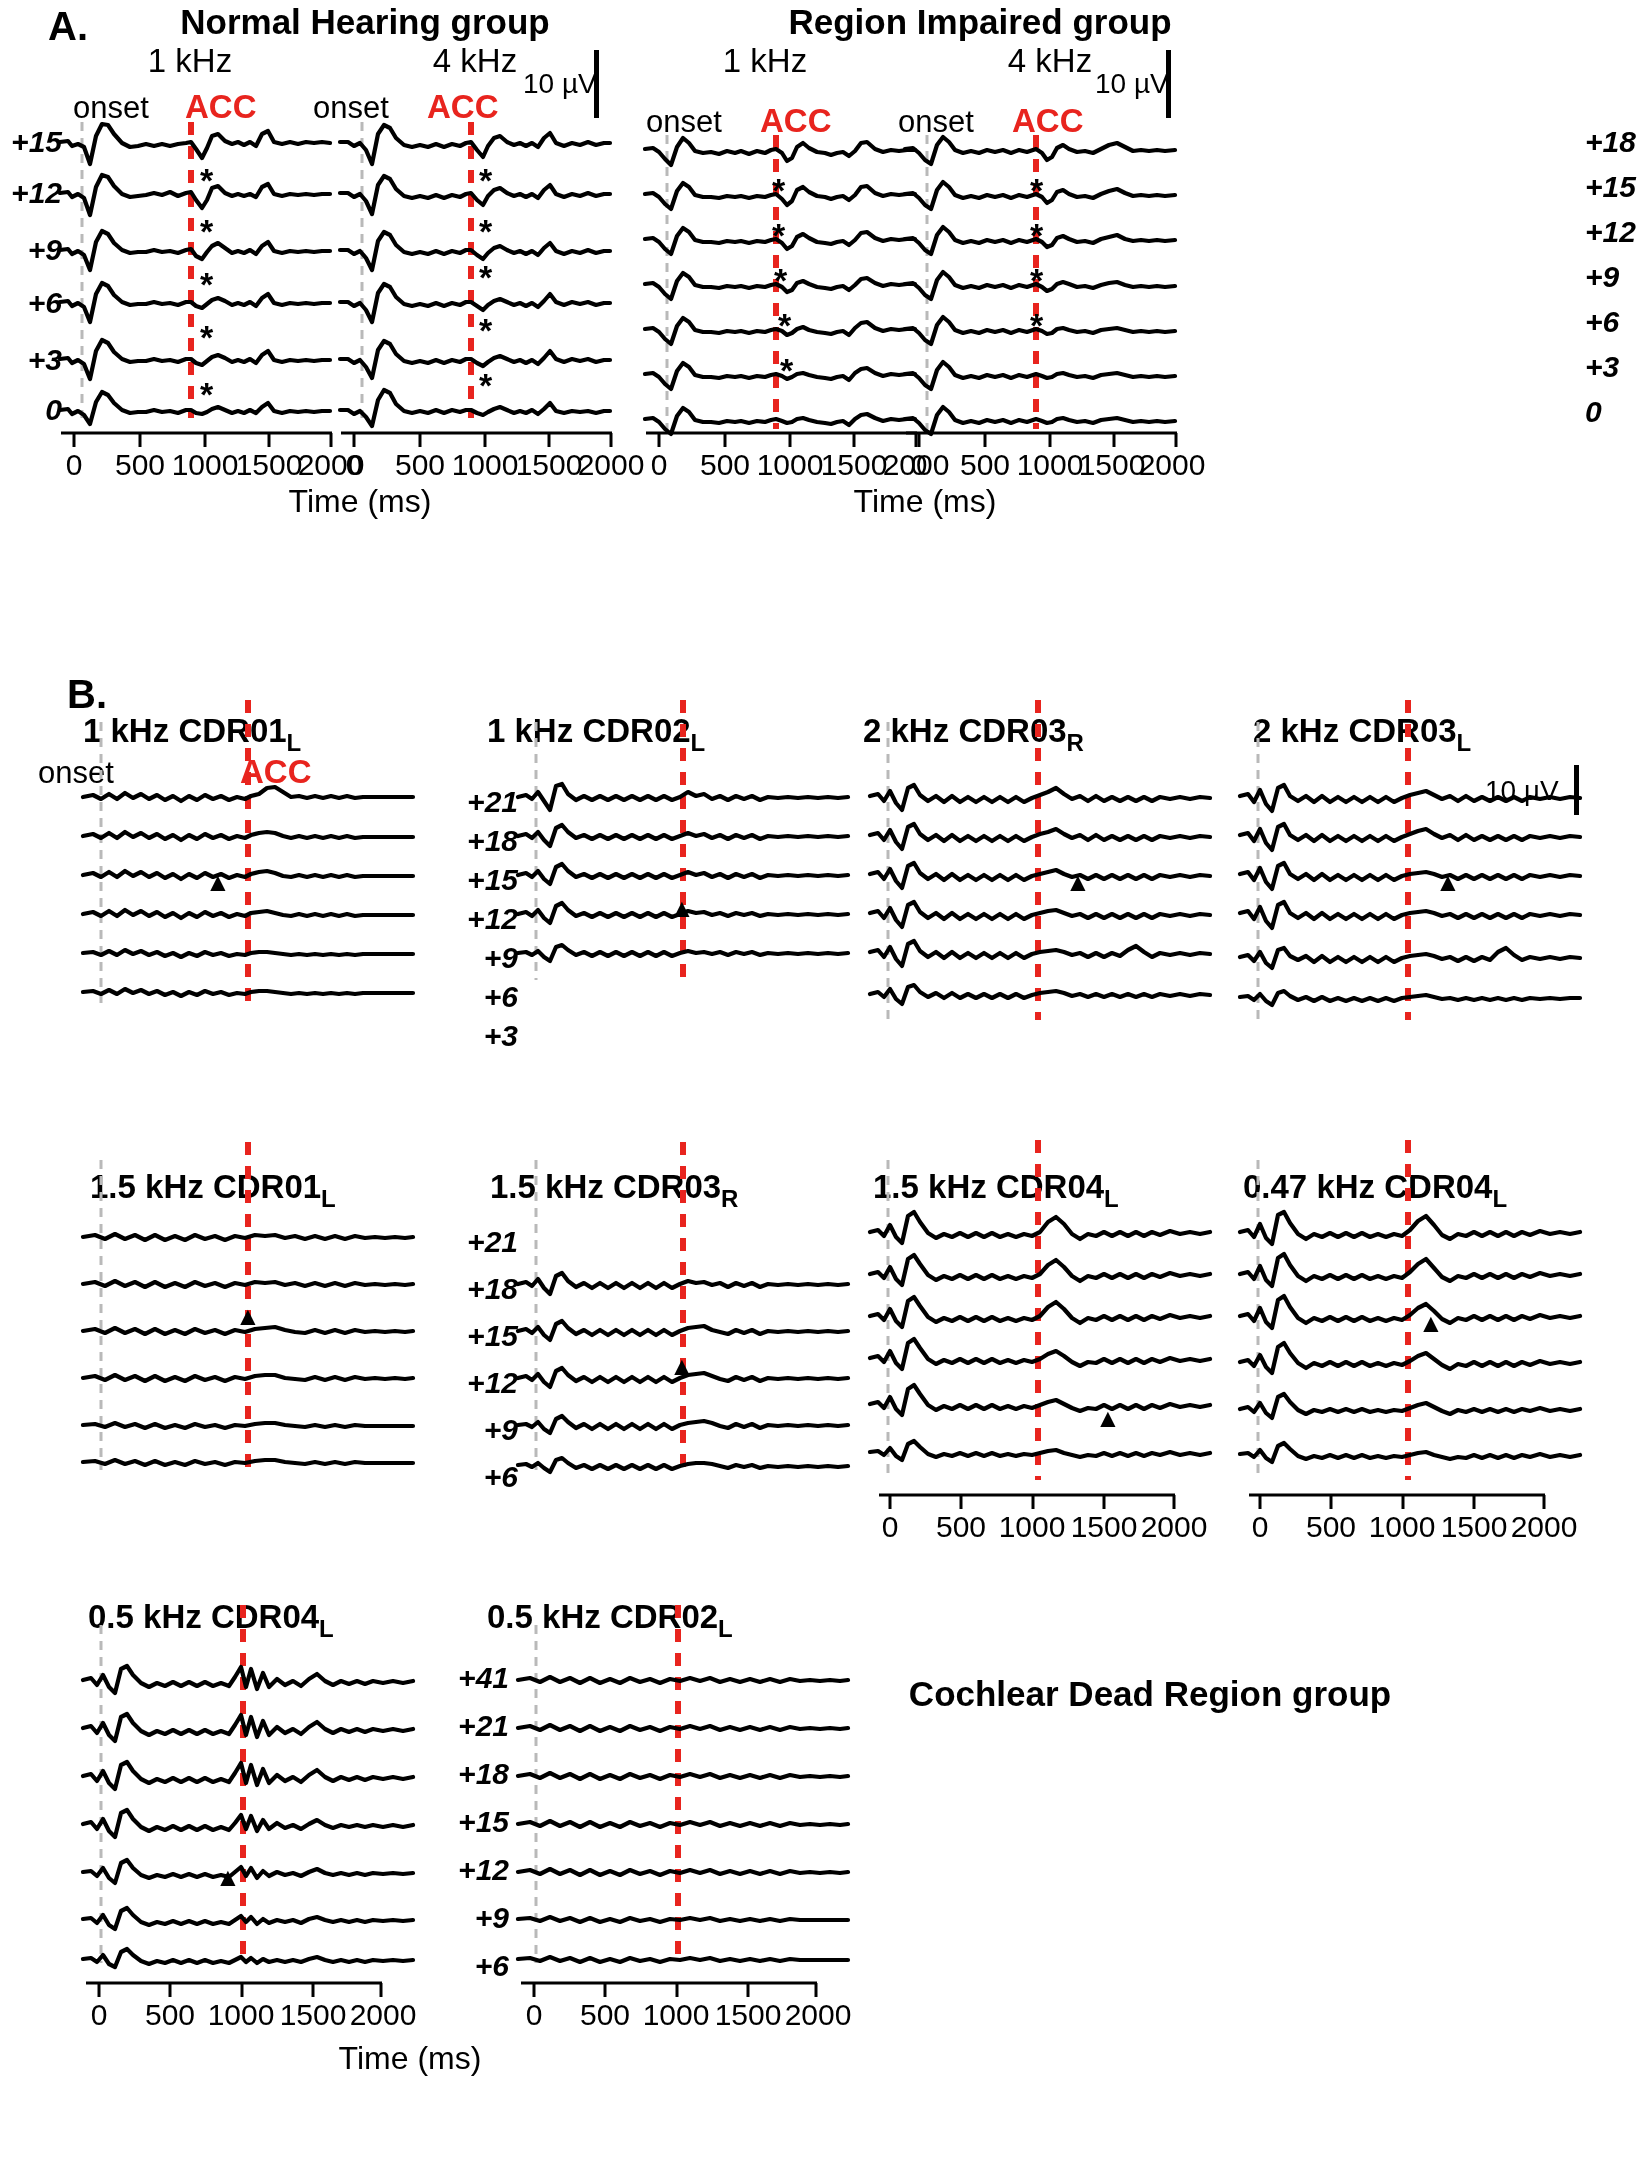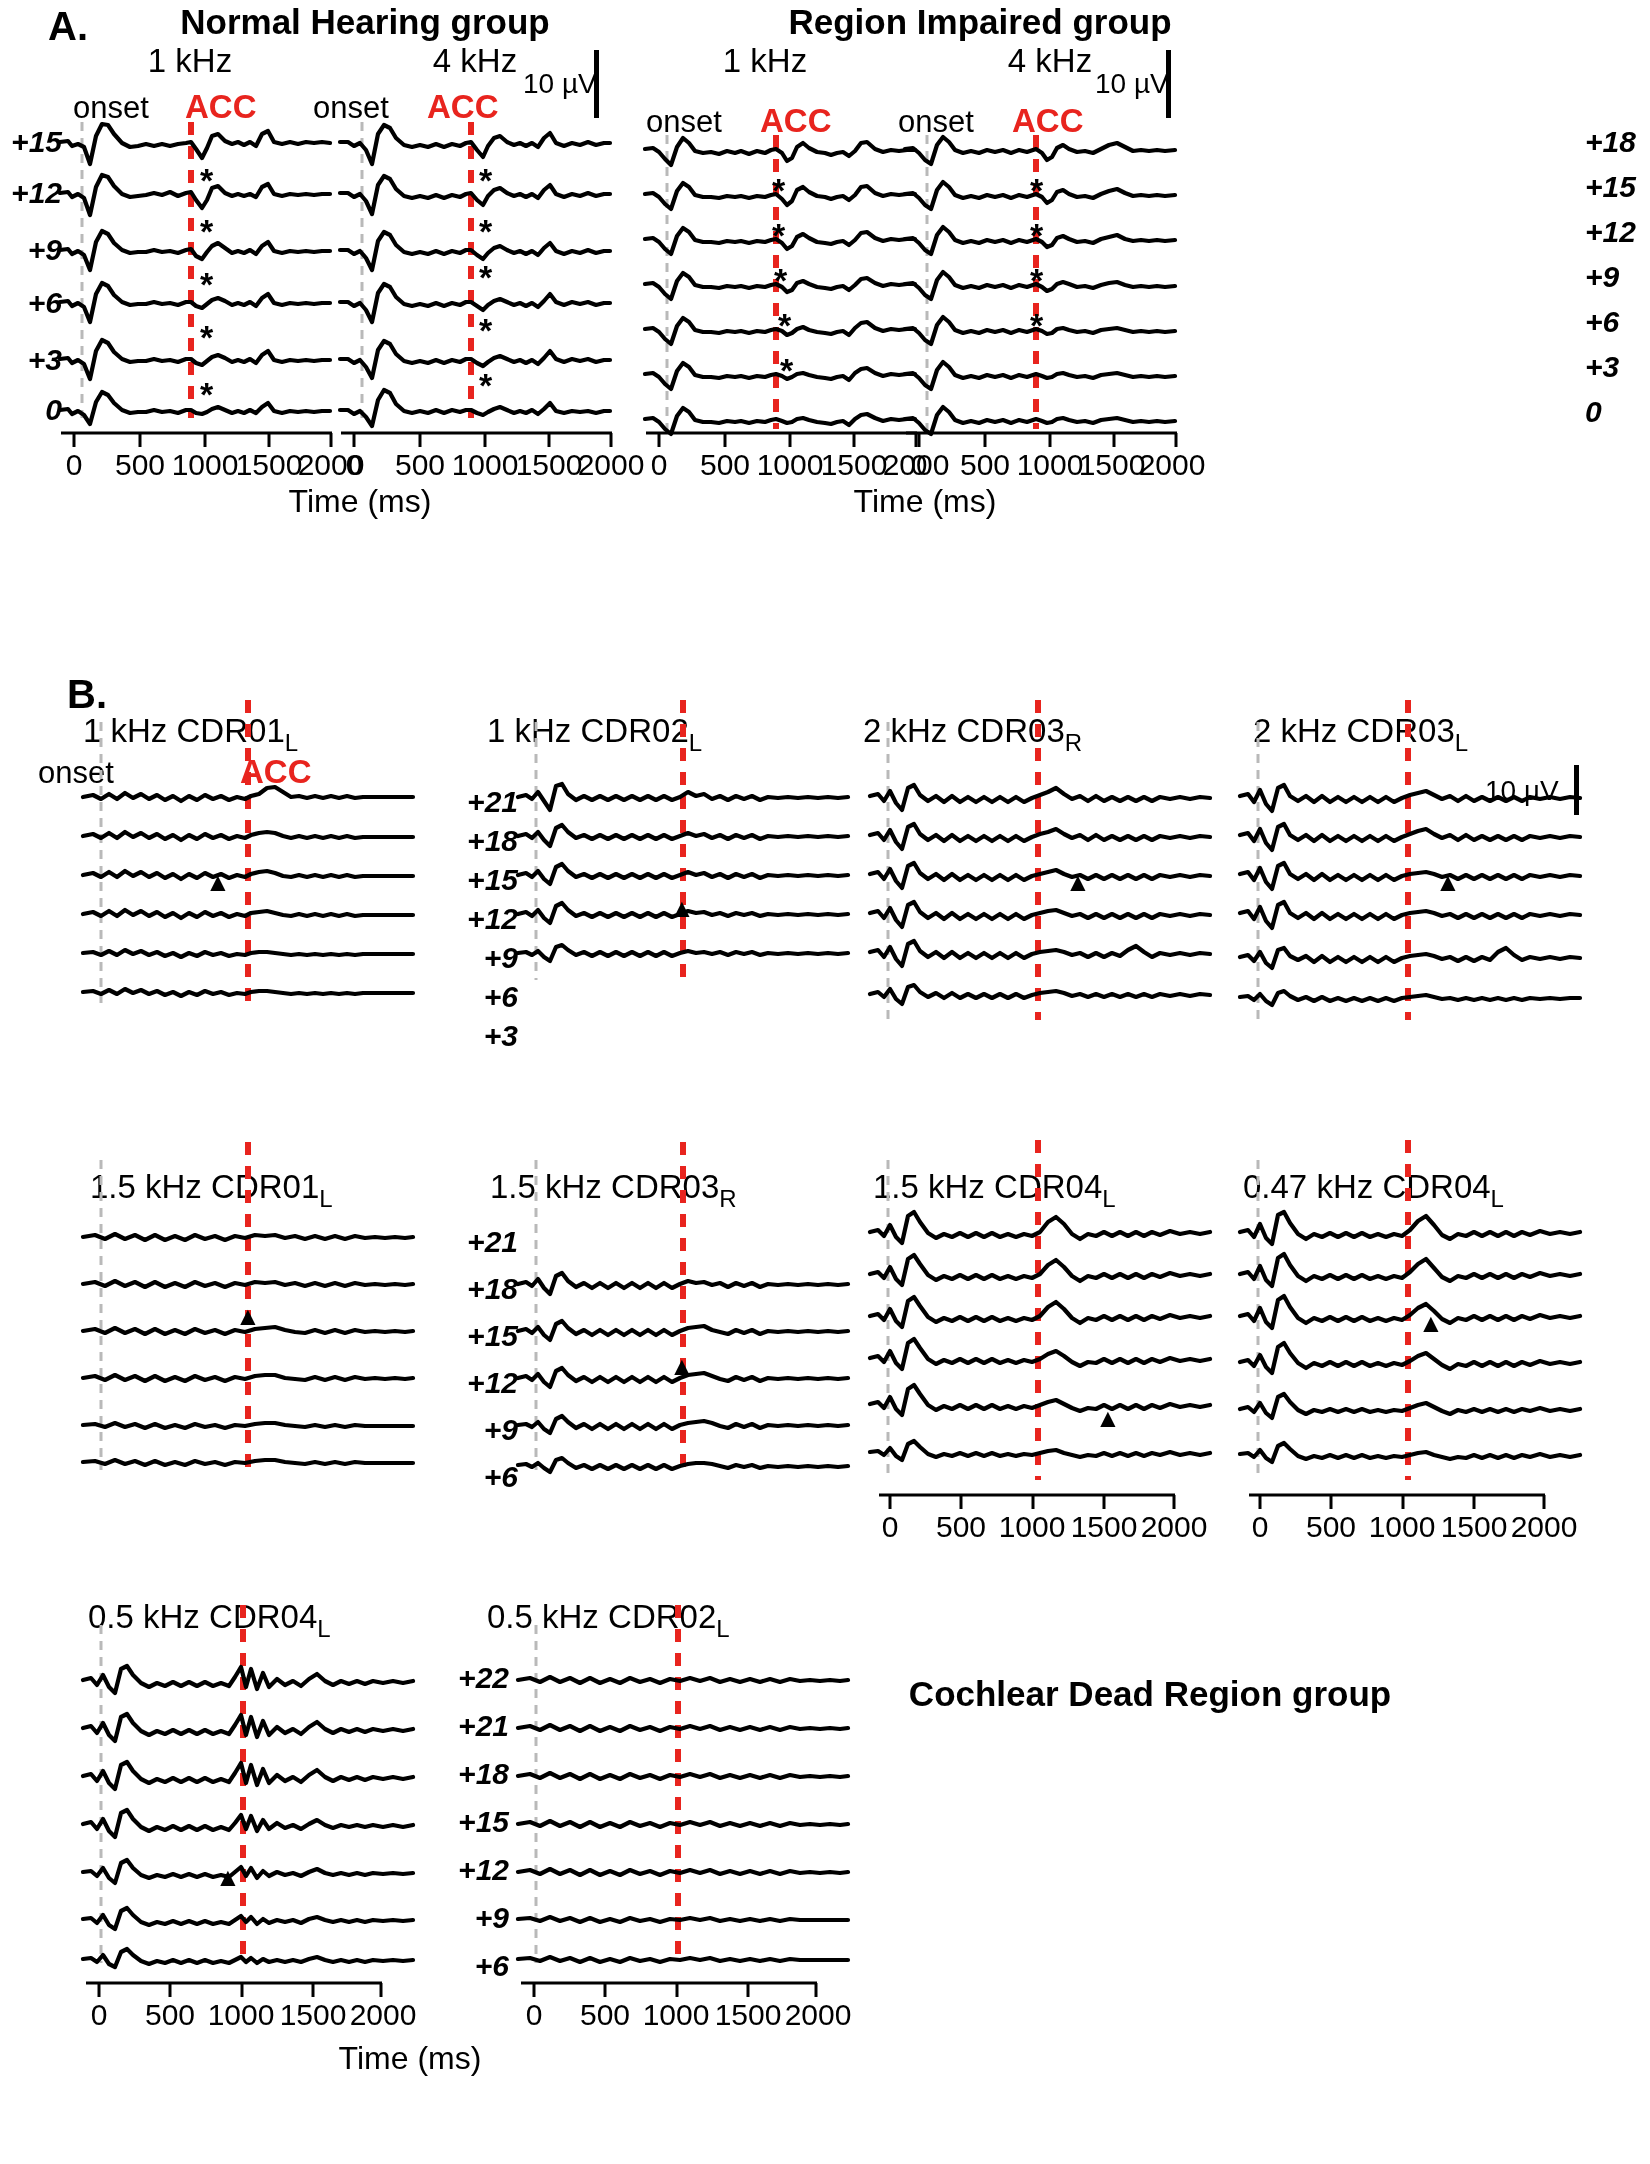--- a/index.html
+++ b/index.html
@@ -10,7 +10,7 @@
   .panel-letter{font-weight:bold;font-size:40px;letter-spacing:0;}
   .group-title{font-weight:bold;font-size:35px;text-align:center;}
   .freq-title{font-size:33px;text-align:center;}
-  .cond-title{font-size:33px;white-space:nowrap;}
+  .cond-title{font-size:33px;white-space:nowrap;font-weight:bold;}
   .sub{font-size:24px;vertical-align:-0.38em;}
   .onset-lbl{font-size:31px;}
   .acc-lbl{font-size:33px;font-weight:bold;color:#e8241e;}

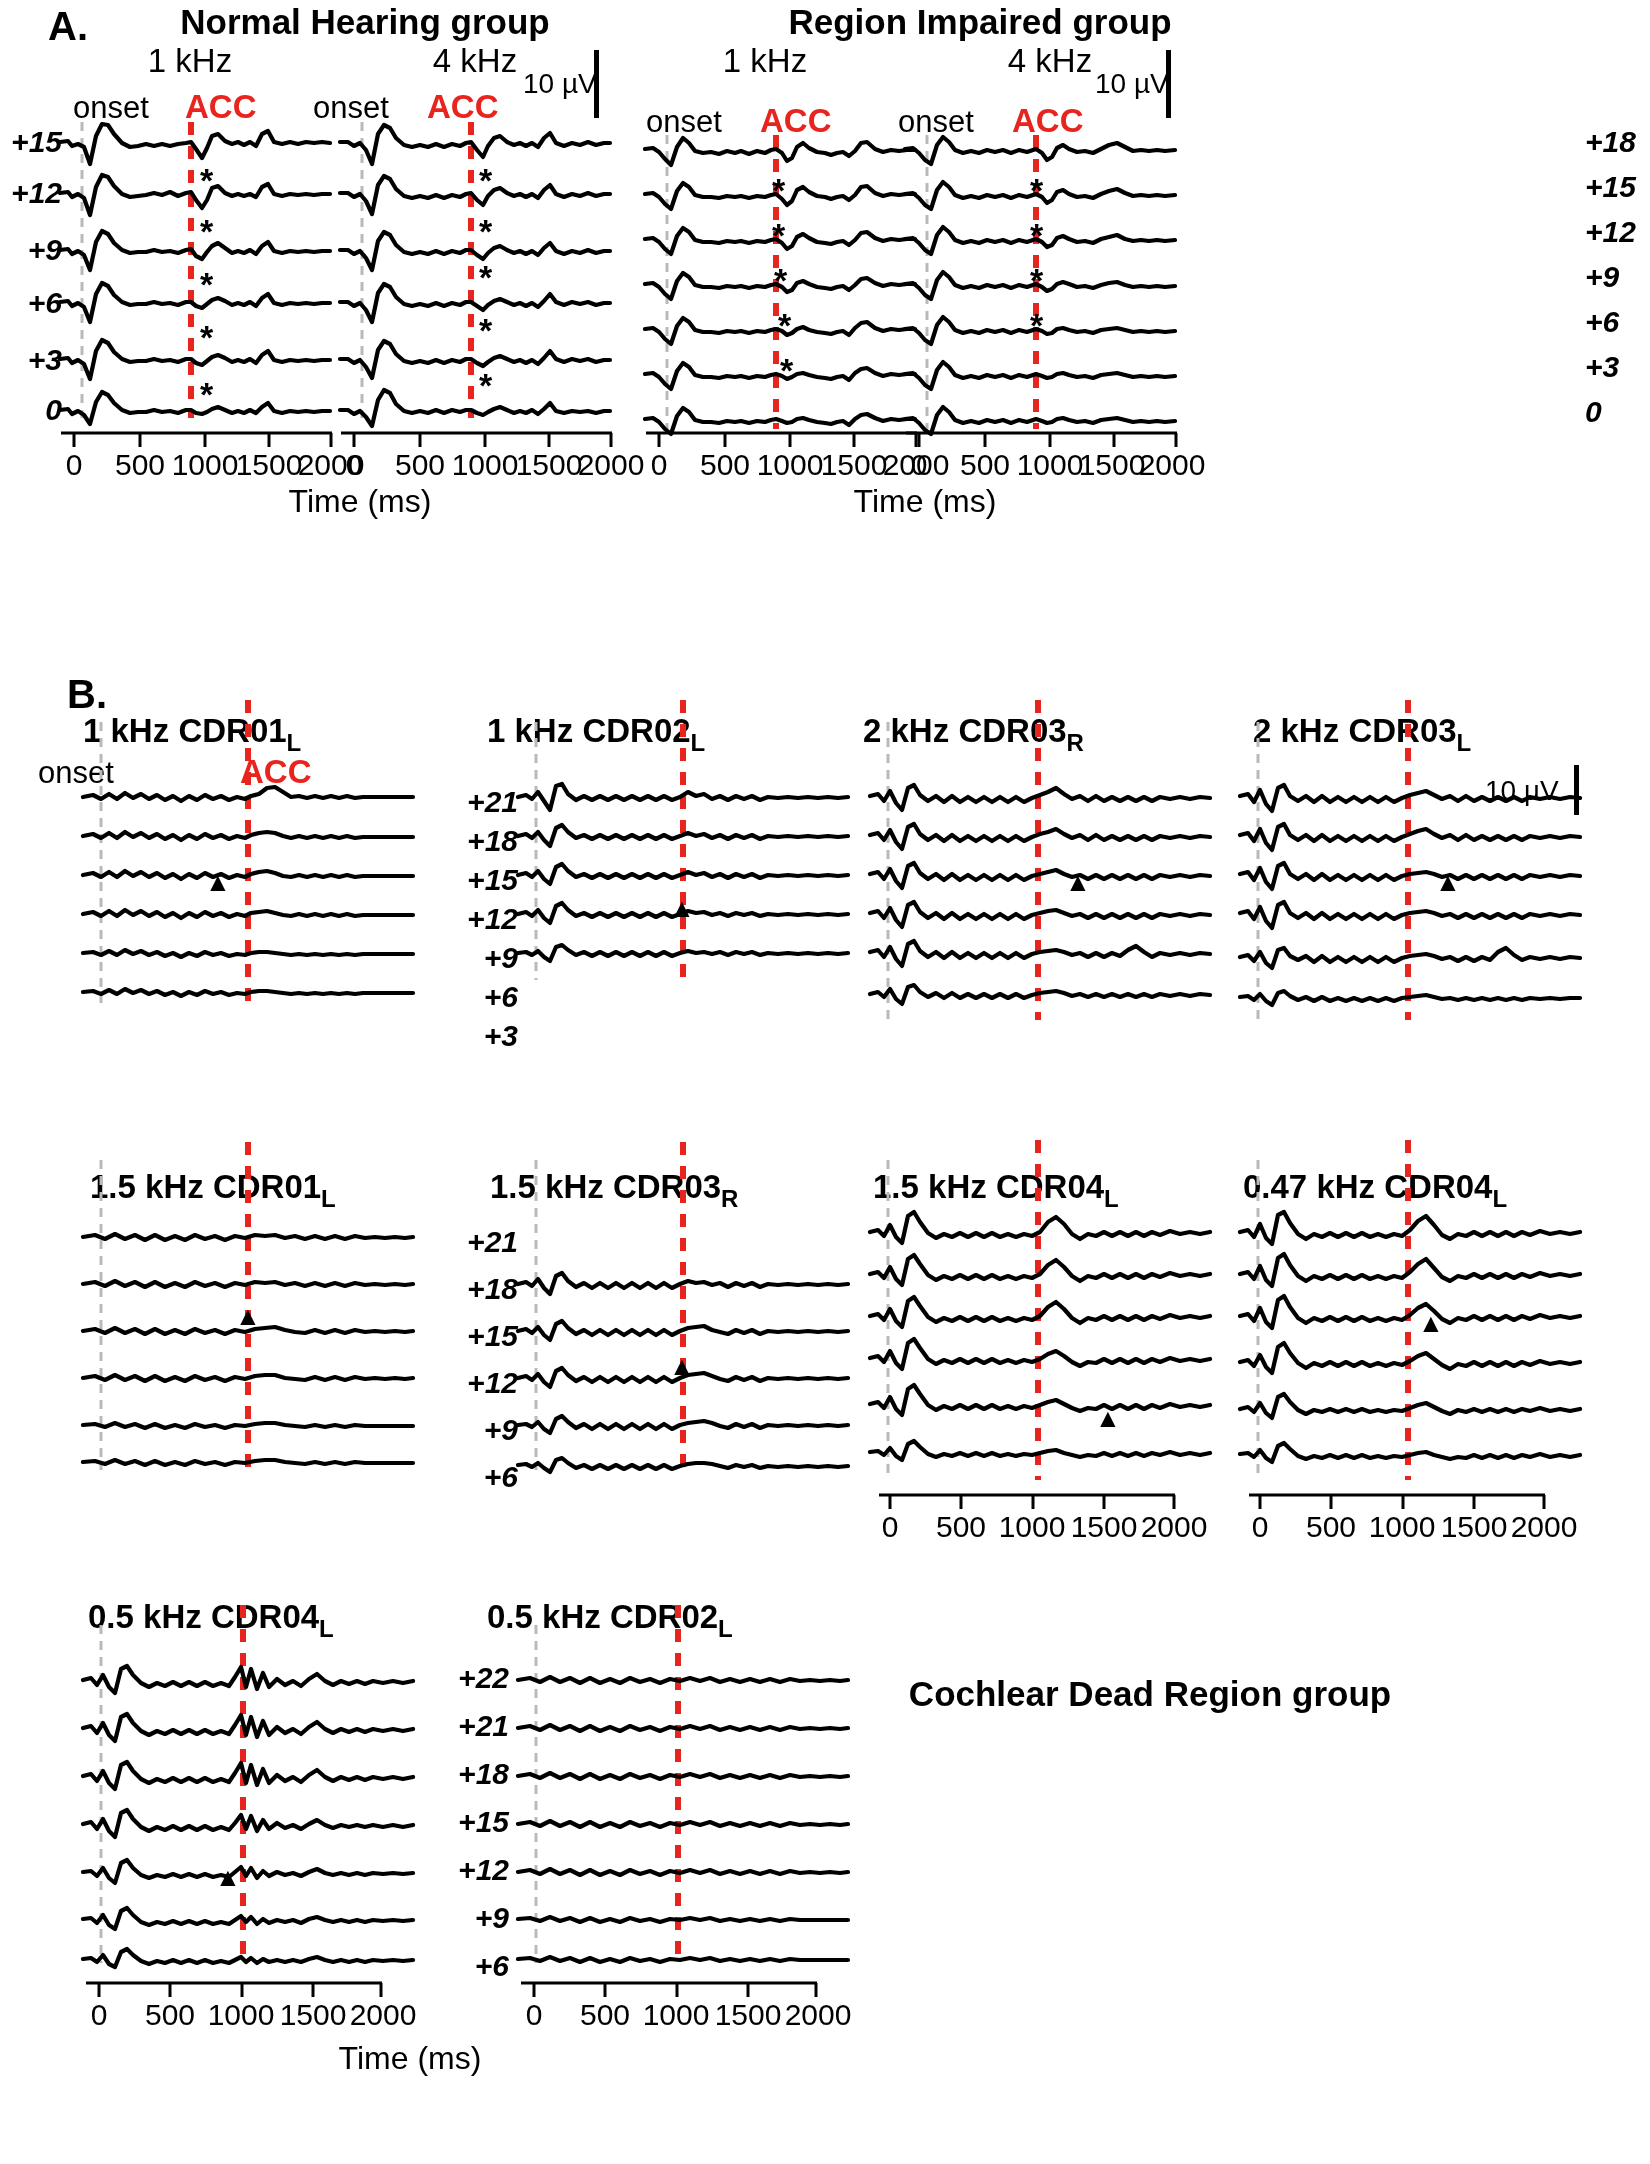--- a/index.html
+++ b/index.html
@@ -449,7 +449,7 @@
 </div>
 
 <div class="abs" style="left:425px;top:1661px;width:84px;">
-  <div class="lvl" style="position:absolute;top:0px;width:84px;">+22</div>
+  <div class="lvl" style="position:absolute;top:0px;width:84px;">+41</div>
   <div class="lvl" style="position:absolute;top:48px;width:84px;">+21</div>
   <div class="lvl" style="position:absolute;top:96px;width:84px;">+18</div>
   <div class="lvl" style="position:absolute;top:144px;width:84px;">+15</div>

